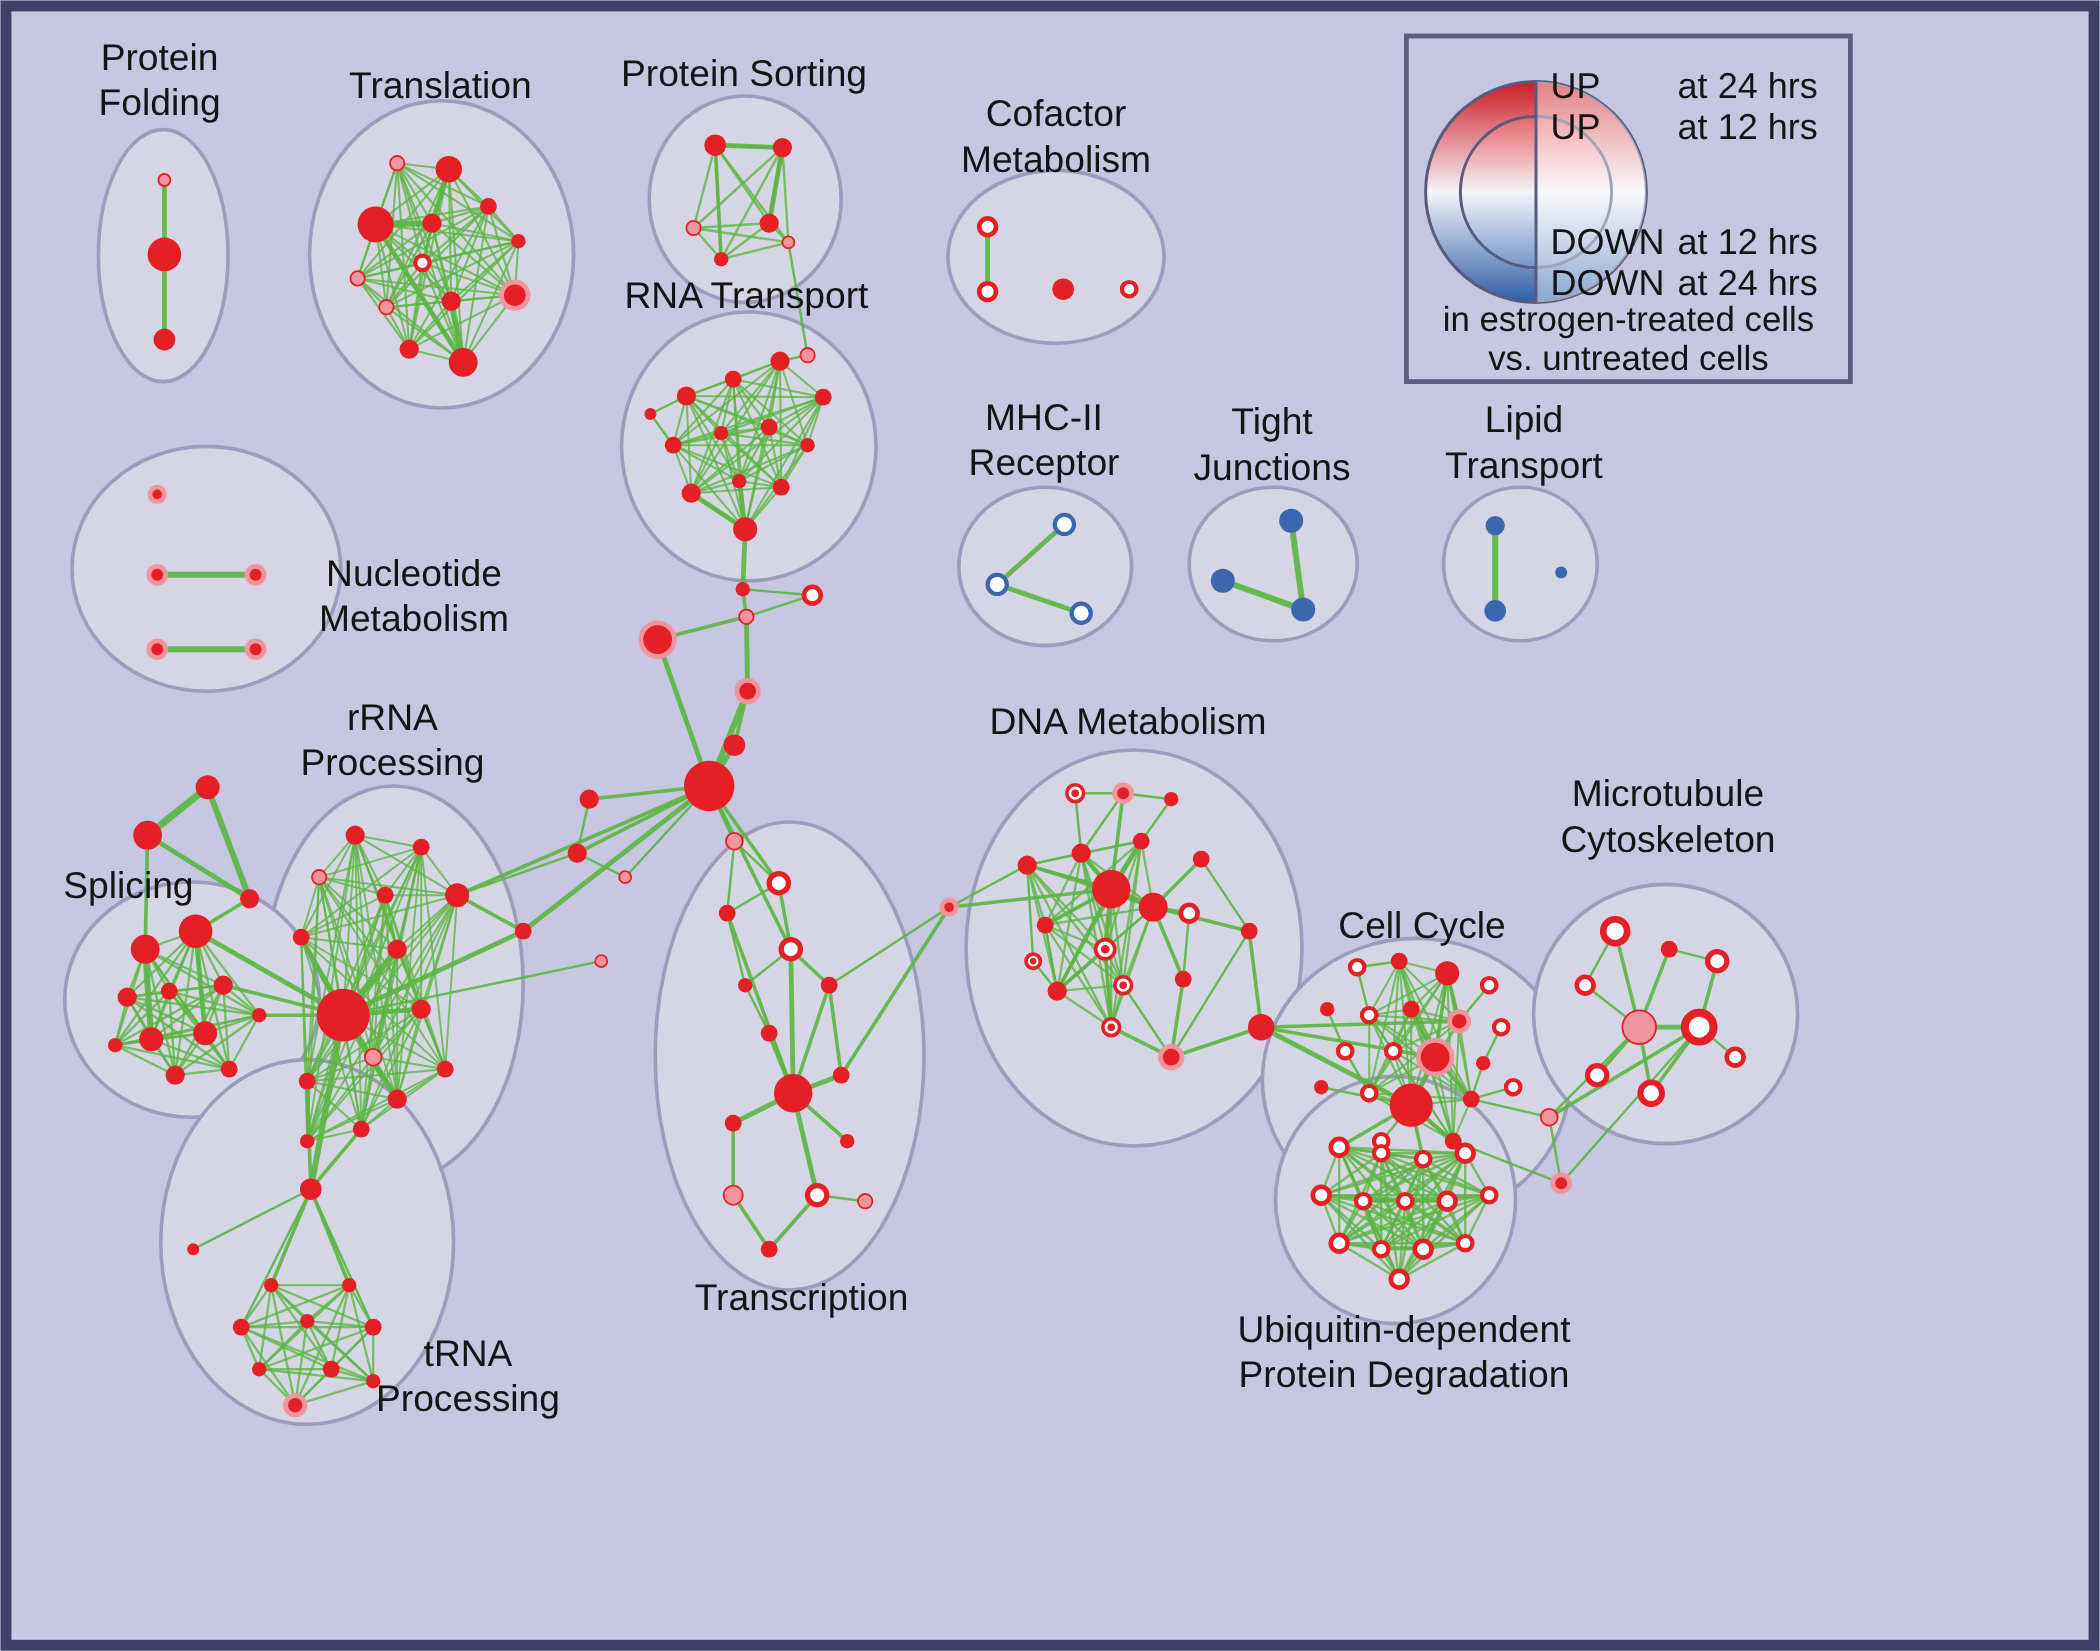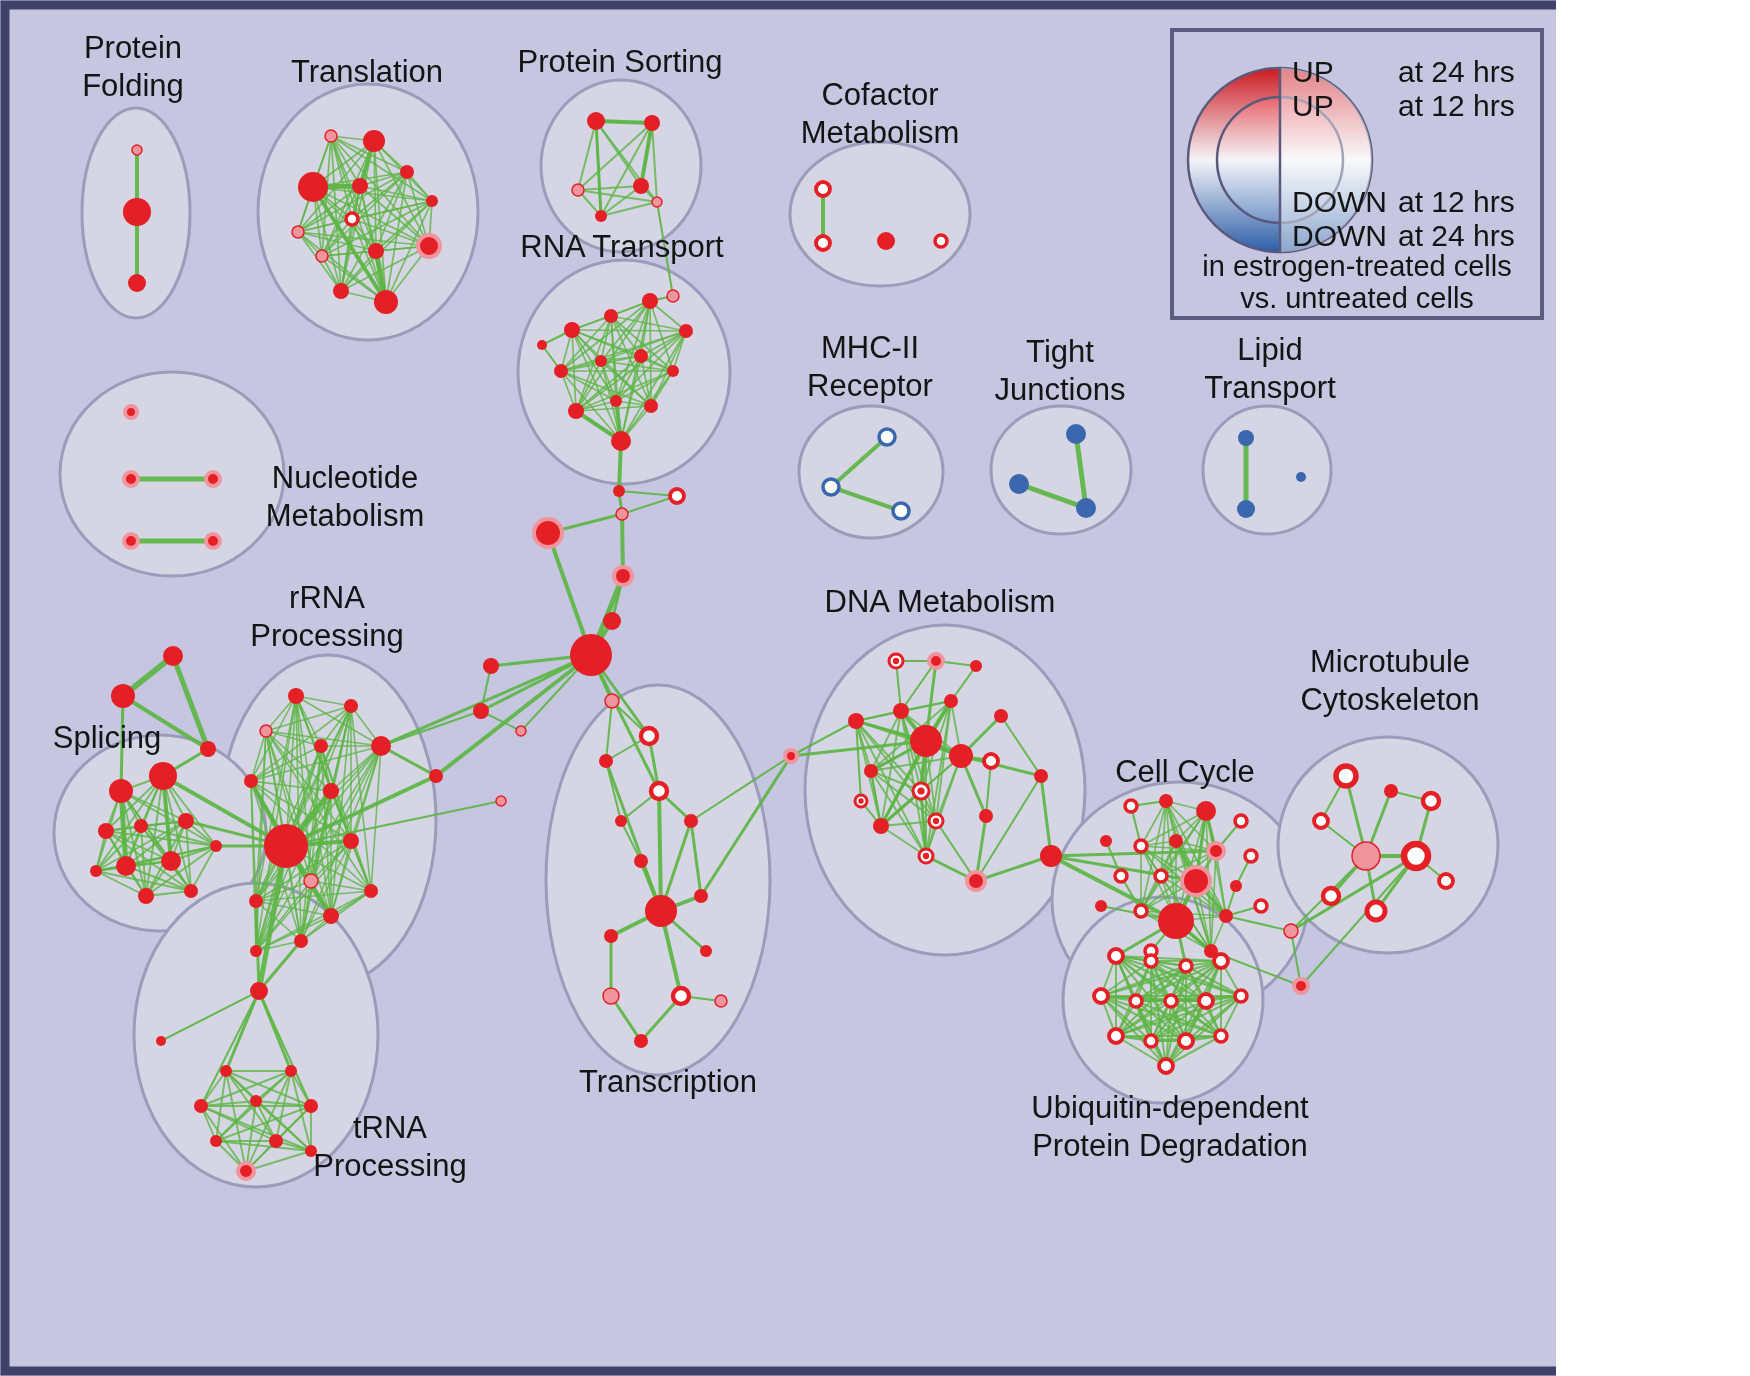--- a/index.html
+++ b/index.html
@@ -3,7 +3,7 @@
 <meta charset="utf-8">
 <style>
   html,body{margin:0;padding:0;background:#ffffff;}
-  .figure-wrap{width:1556px;height:1376px;overflow:hidden;}
+  .figure-wrap{width:1750px;height:1376px;overflow:hidden;}
   svg{display:block;font-family:"Liberation Sans", sans-serif;}
   .clabel{font:500 31px "Liberation Sans", sans-serif;fill:#141414;}
   .llabel{font:500 30px "Liberation Sans", sans-serif;fill:#141414;}

